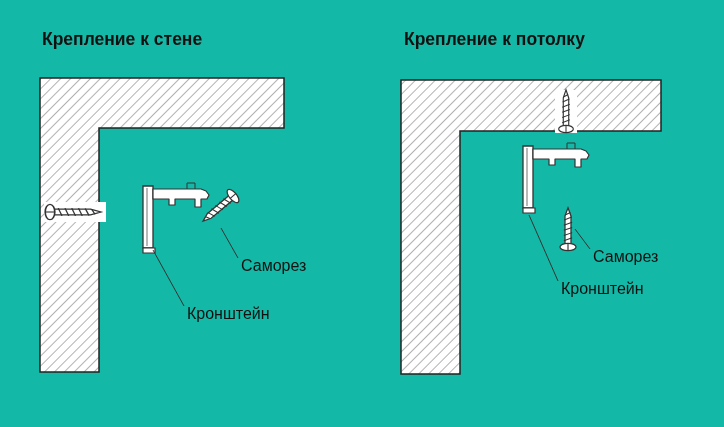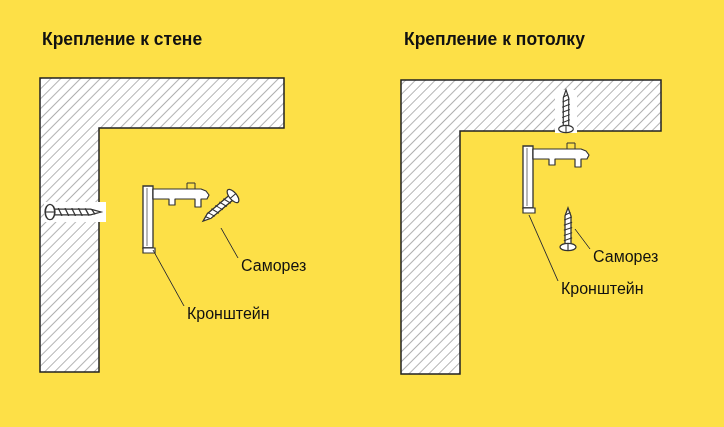--- a/index.html
+++ b/index.html
@@ -6,7 +6,7 @@
   .canvas{
     position:relative;
     width:724px;height:427px;
-    background:#fde047;
+    background:#14b8a6;
     font-family:"Liberation Sans", sans-serif;
     overflow:hidden;
   }

